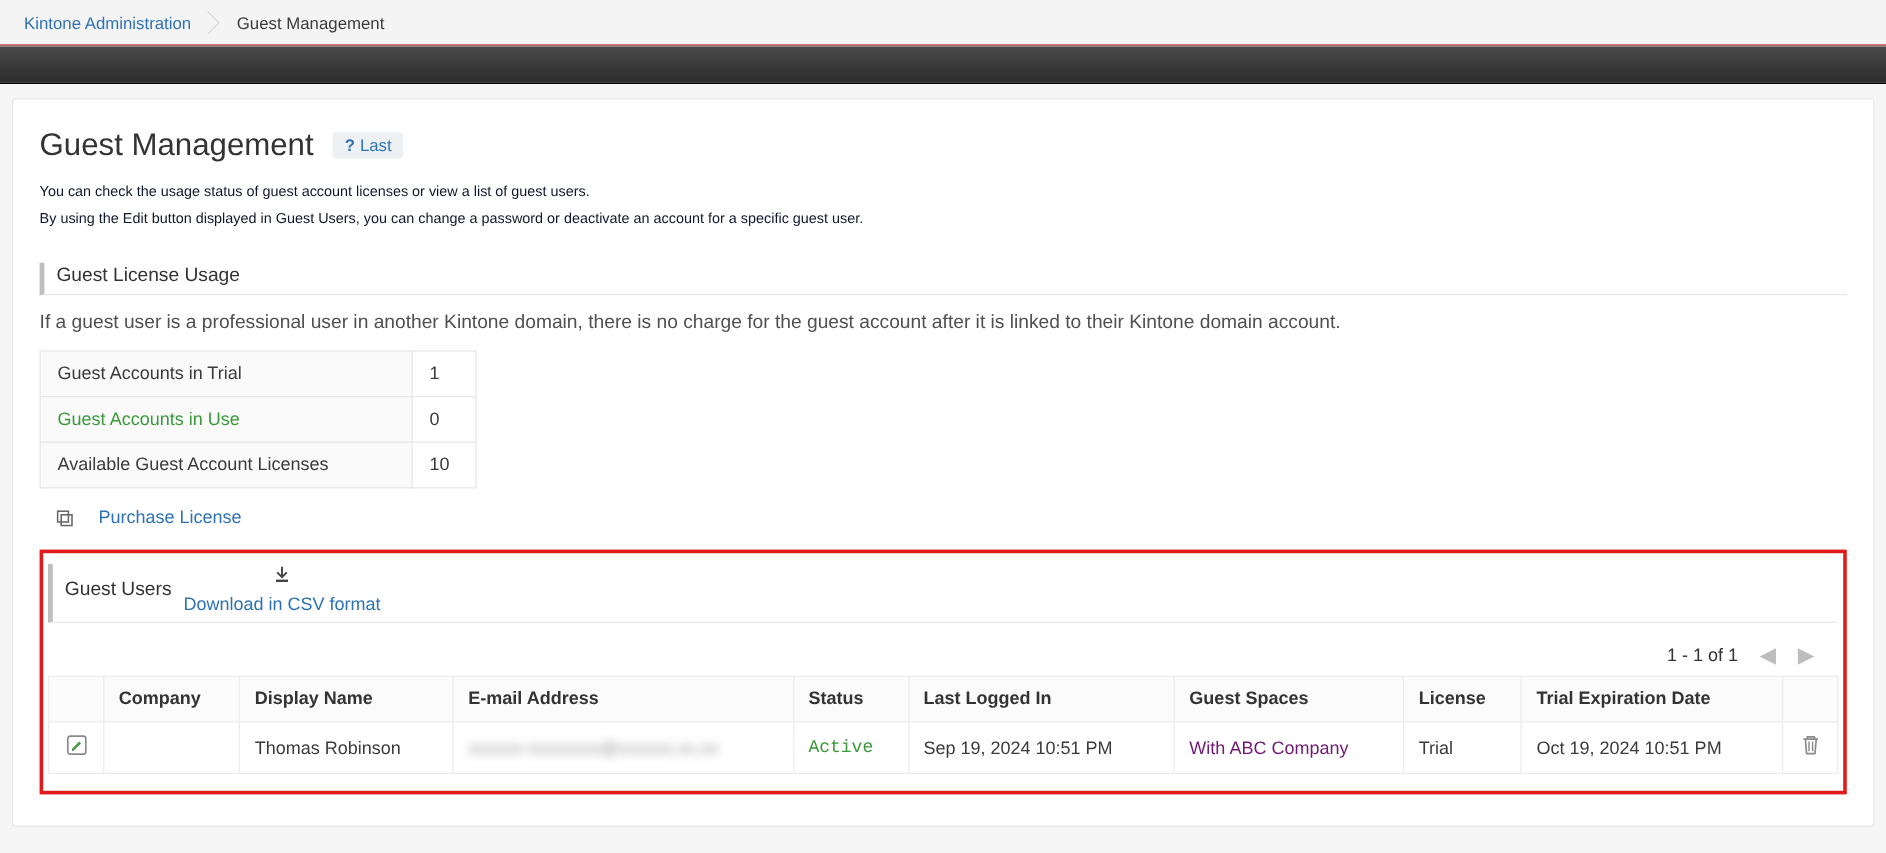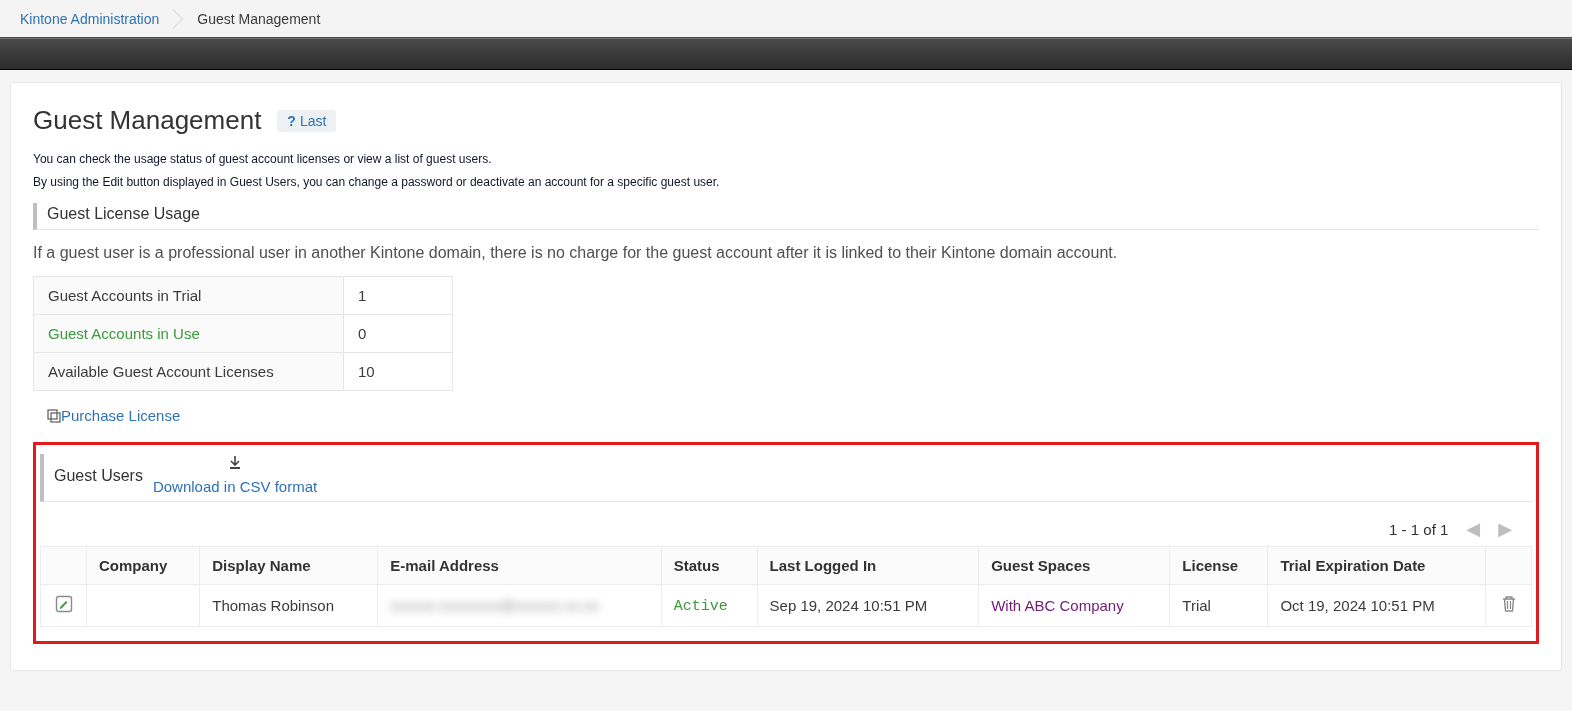--- a/index.html
+++ b/index.html
@@ -65,7 +65,7 @@
   p.intro { margin: 0 0 4px 0; font-size:12px; color:#0f172a; line-height:1.55; }
   
   .section-heading {
-    margin-top: 12px;
+    margin-top: 28px;
     border-left: 4px solid #bfbfbf;
     border-bottom: 1px solid #e6e6e6;
     padding: 2px 0 6px 10px;

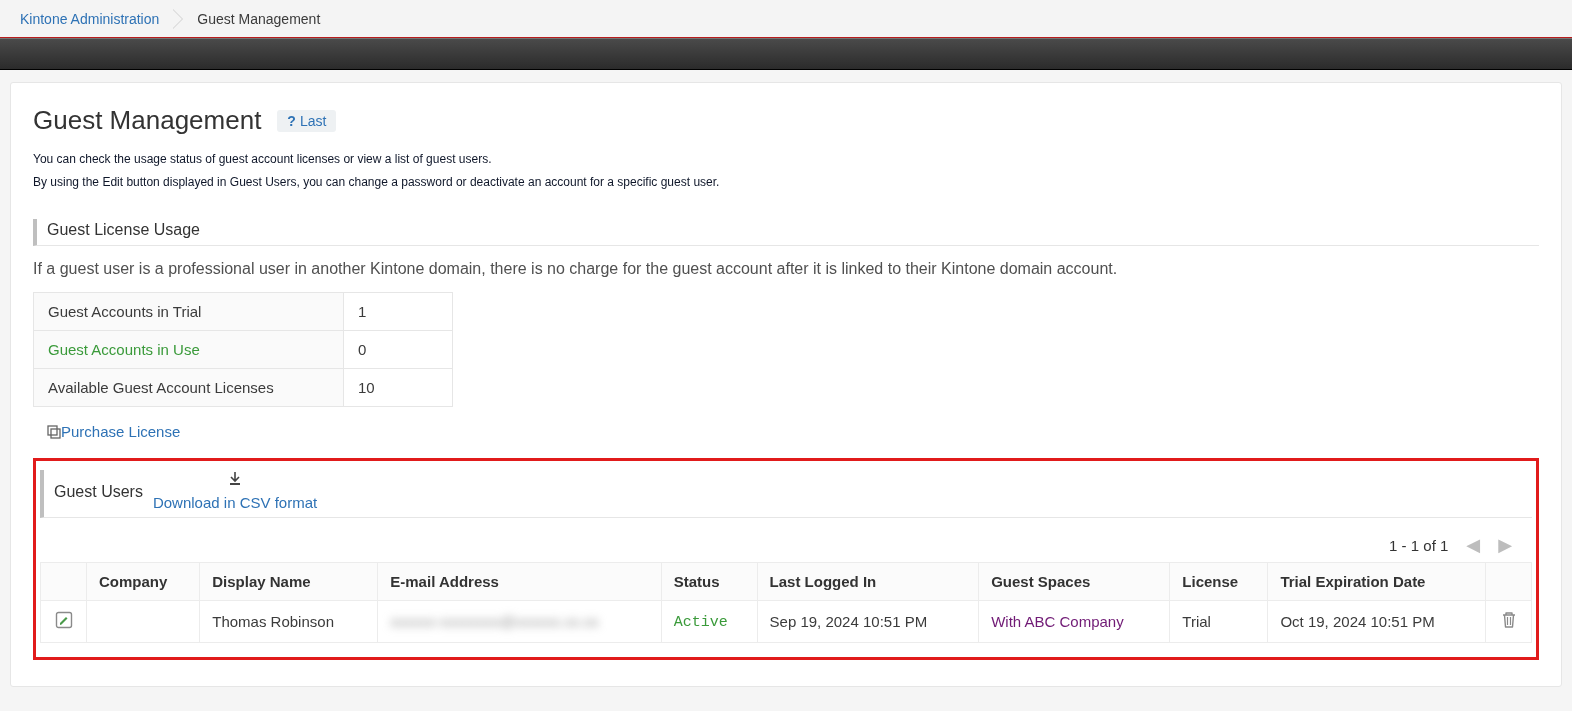--- a/index.html
+++ b/index.html
@@ -78,7 +78,7 @@
   
   table.usage {
     border-collapse: collapse;
-    width: 420px;
+    width: 364px;
     font-size: 15px;
   }
   table.usage td {

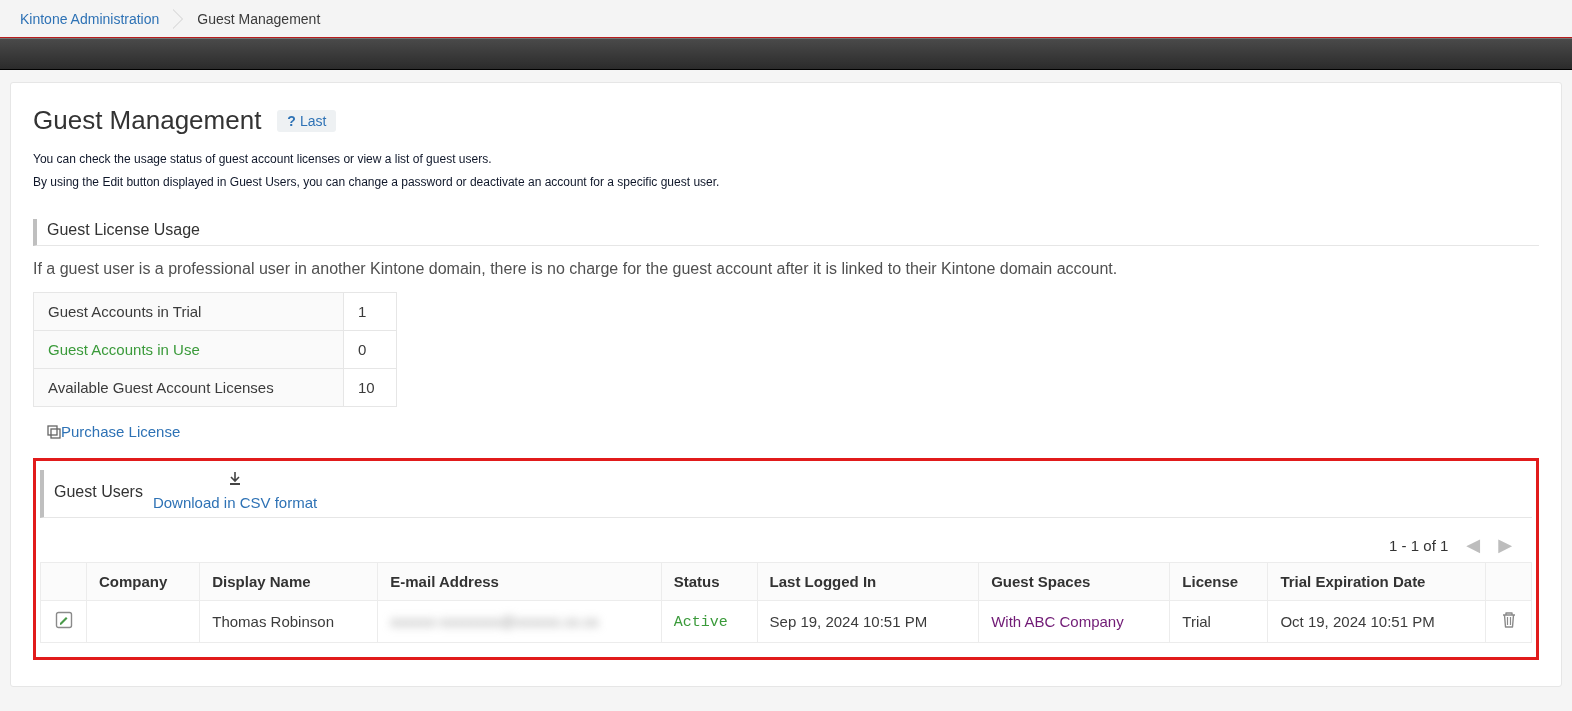--- a/index.html
+++ b/index.html
@@ -88,7 +88,7 @@
   table.usage td.label { width: 310px; background:#fafafa; }
   table.usage td.label.link a { color:#3a9a3a; text-decoration:none; }
   table.usage td.val { }
-  .purchase-row { margin-top: 16px; display:flex; align-items:center; gap:0; padding-left:14px;}
+  .purchase-row { margin-top: 16px; display:flex; align-items:center; gap:21px; padding-left:14px;}
   .purchase-row a { color:#2e72b5; text-decoration:none; font-size:15px;}
   .purchase-icon svg { display:block; }
   

